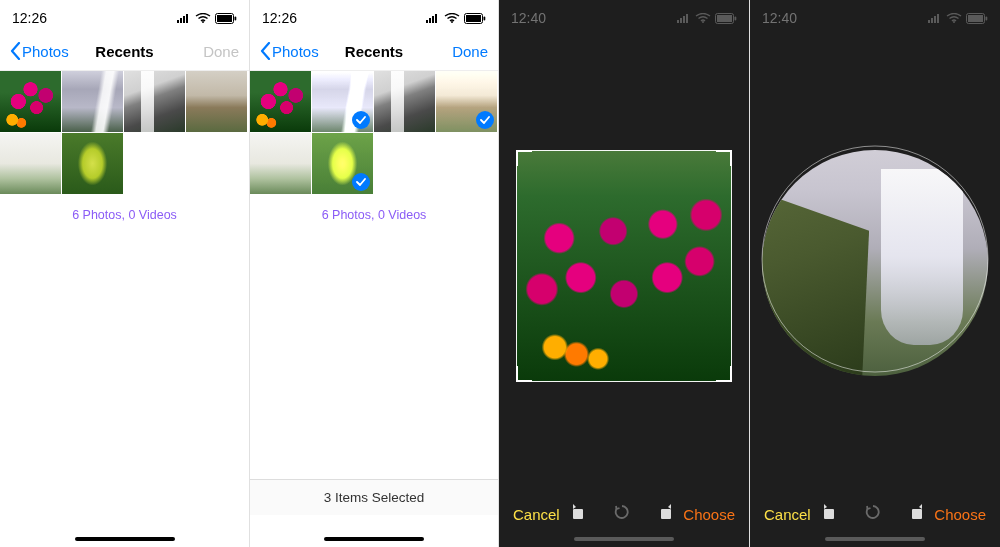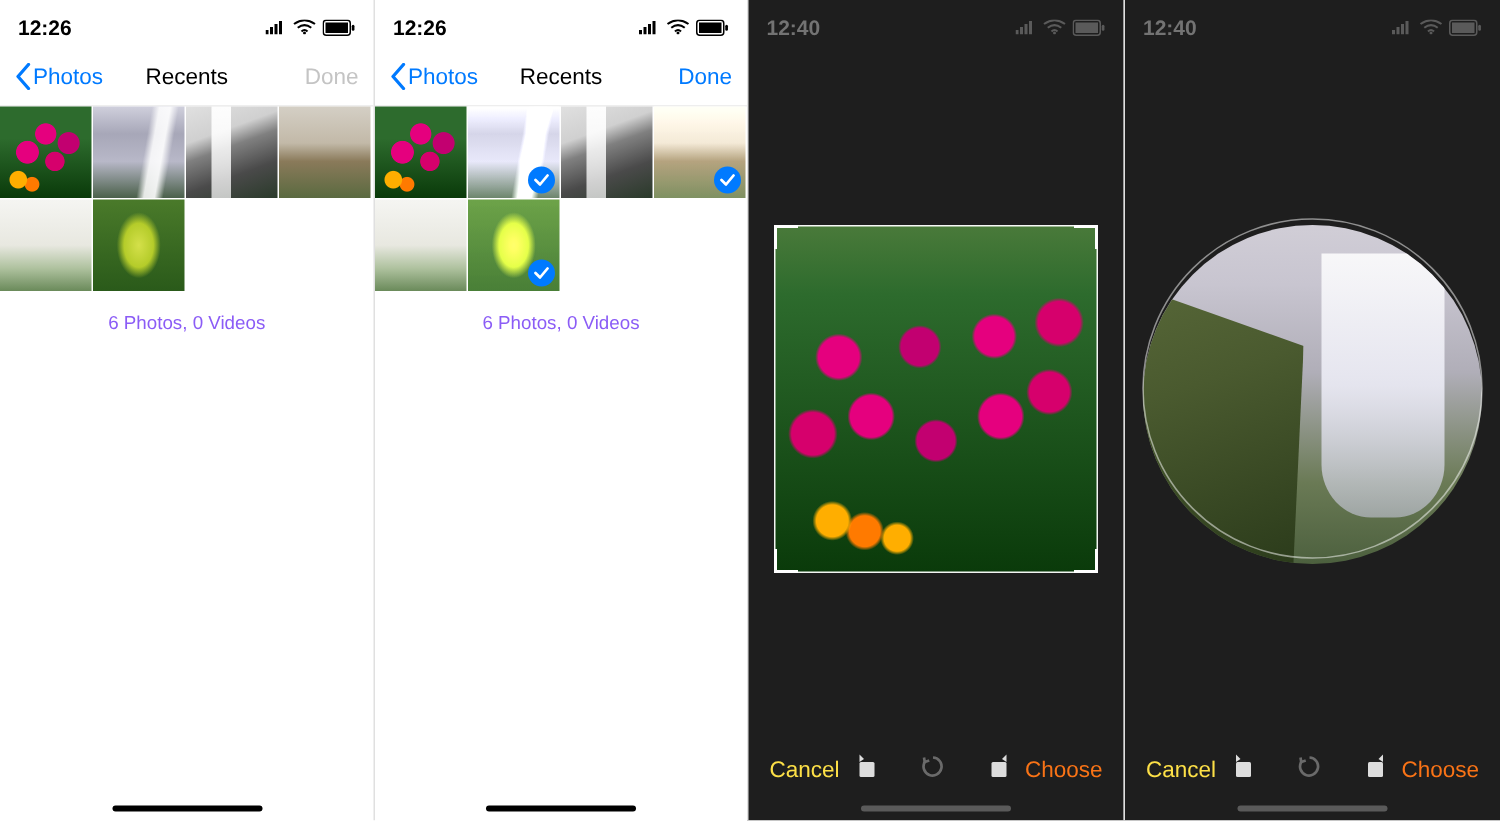--- a/index.html
+++ b/index.html
@@ -9,7 +9,7 @@
 .panel.dark{background:#1e1e1e}
 .panel+.panel{border-left:1px solid #e0e0e0}
 
-.statusbar{display:flex;align-items:center;justify-content:space-between;height:28px;padding:4px 12px 0;font-size:14px;font-weight:700}
+.statusbar{display:flex;align-items:center;justify-content:space-between;height:28px;padding:4px 12px 0;font-size:14px;font-weight:400}
 .statusbar.dark{color:#737373}
 .sb-right{display:flex;align-items:center;gap:4px}
 .sb-right svg{display:block}

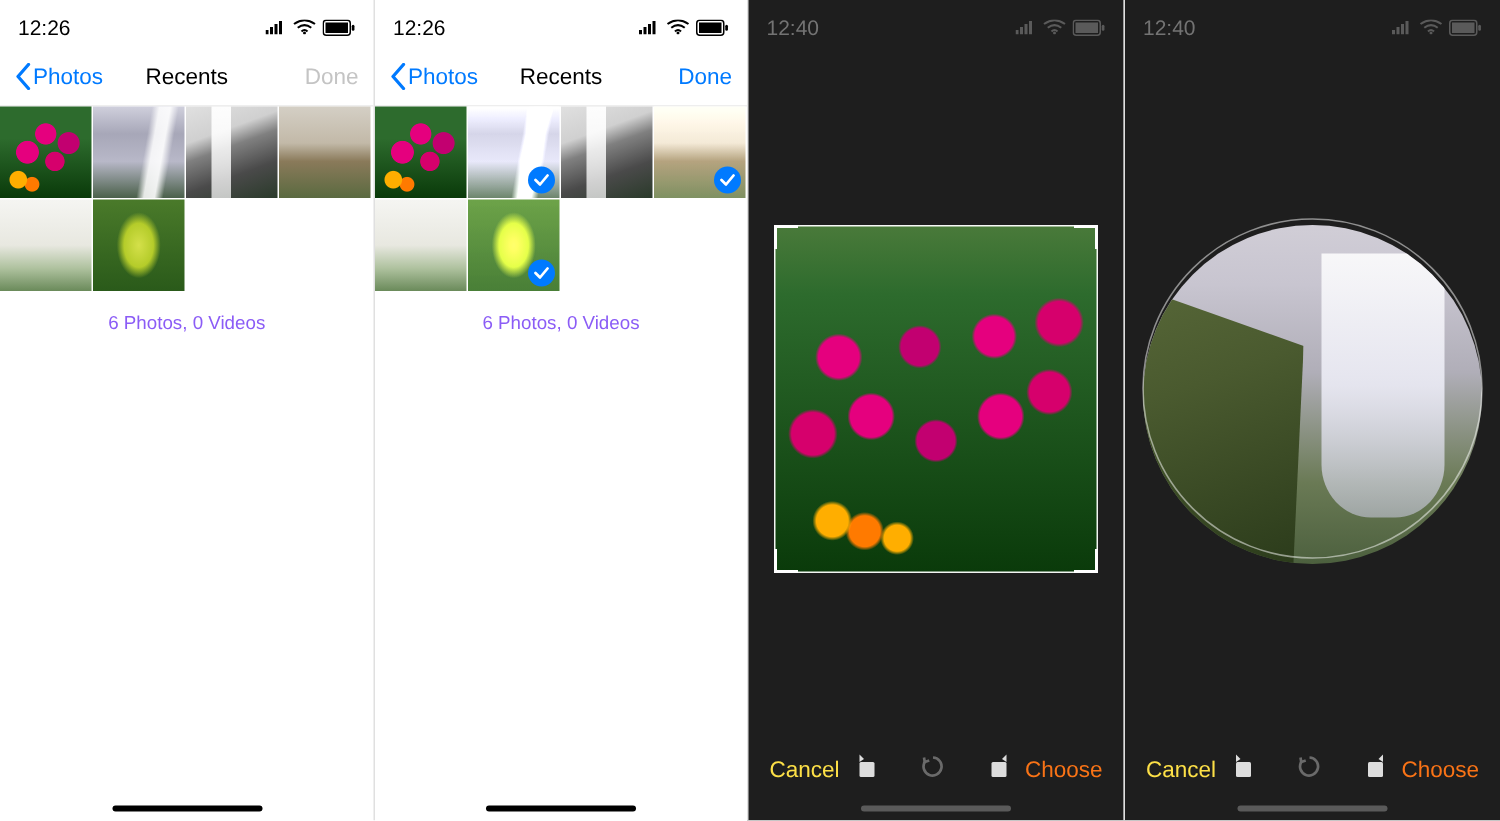--- a/index.html
+++ b/index.html
@@ -17,7 +17,7 @@
 .navbar{display:flex;align-items:center;justify-content:space-between;height:38px;padding:0 10px;border-bottom:1px solid #eee}
 .nav-left,.nav-right{flex:1;display:flex;align-items:center}
 .nav-right{justify-content:flex-end}
-.nav-title{flex:0 0 auto;font-size:15px;font-weight:400}
+.nav-title{flex:0 0 auto;font-size:15px;font-weight:700}
 .nav-link{color:#007aff;font-size:15px;display:flex;align-items:center;gap:1px}
 .nav-link.disabled{color:#c4c4c4}
 

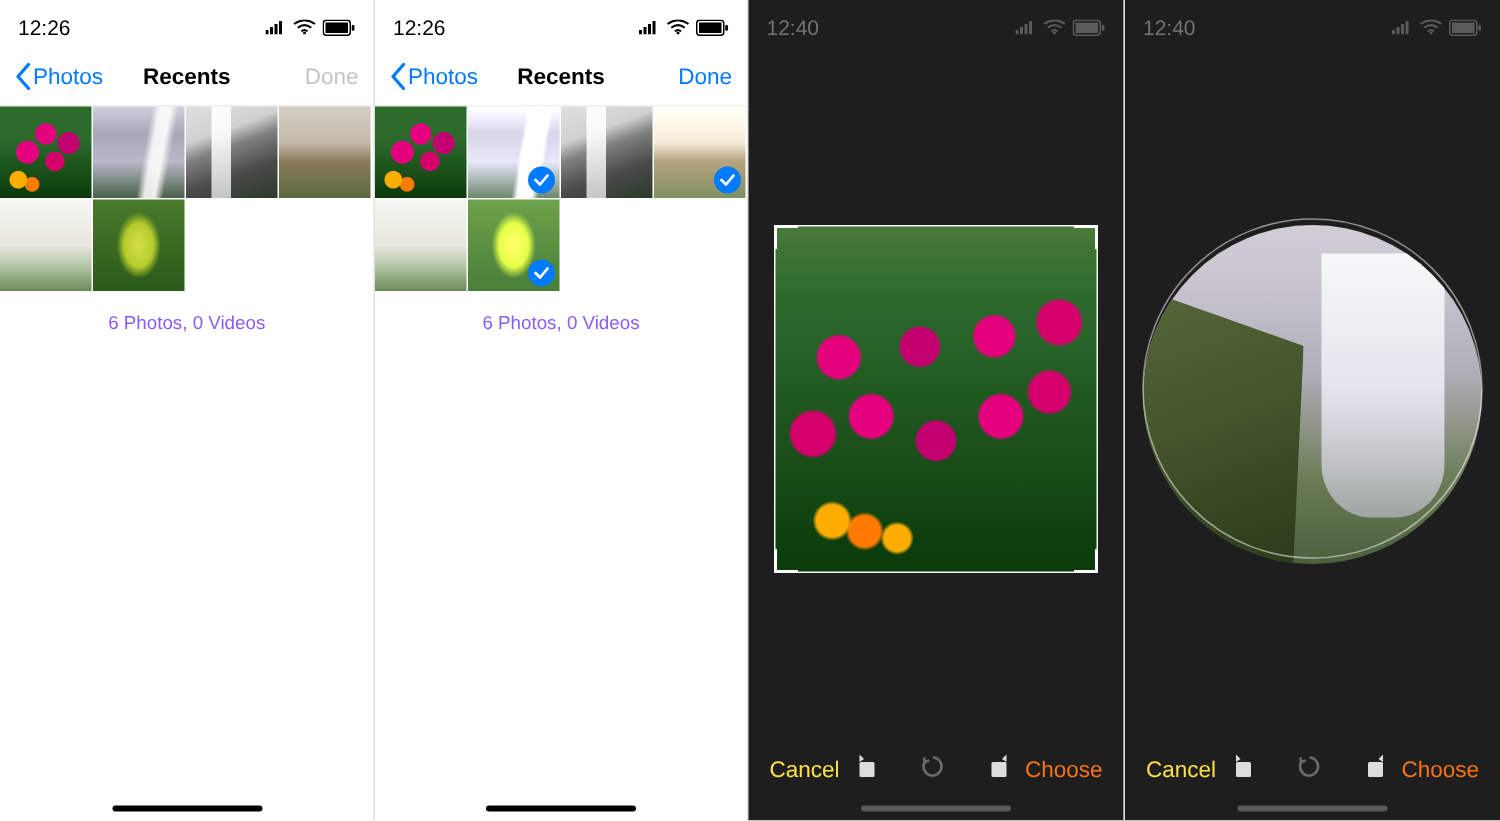--- a/index.html
+++ b/index.html
@@ -241,6 +241,7 @@
         </div>
     </div>
     <div class="summary">6 Photos, 0 Videos</div>
+    <div class="bottombar">3 Items Selected</div>
     <div class="home-ind black"></div>
   </div>
 

